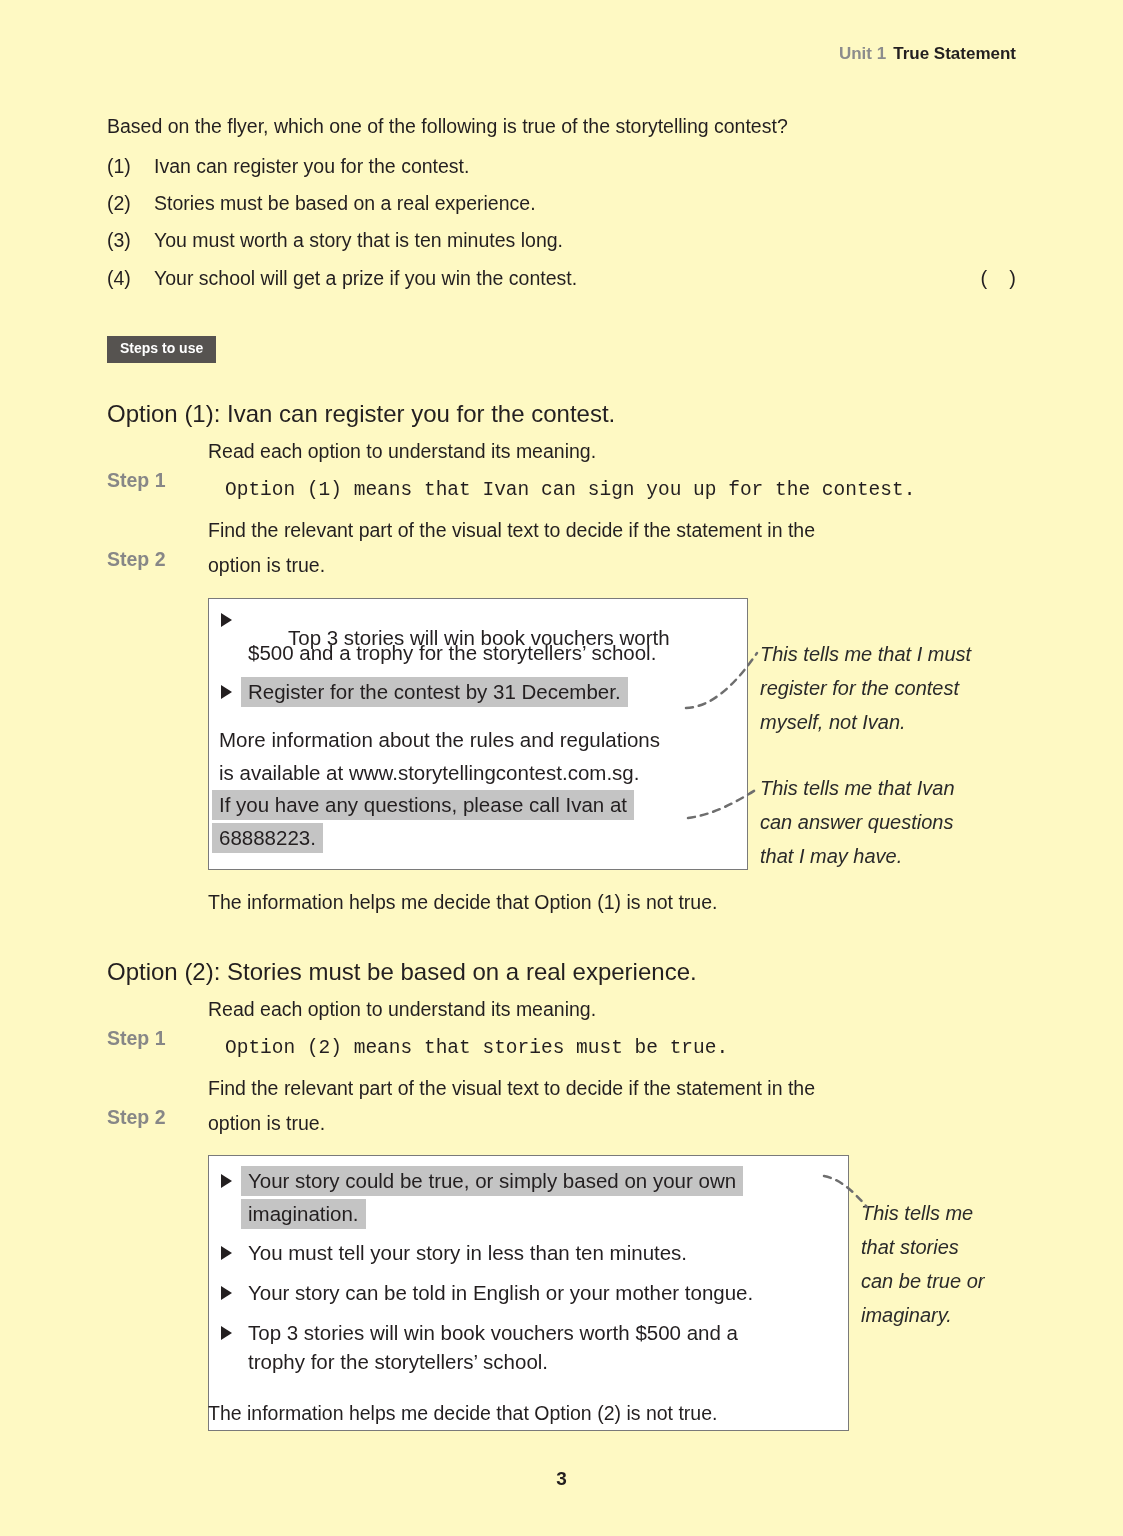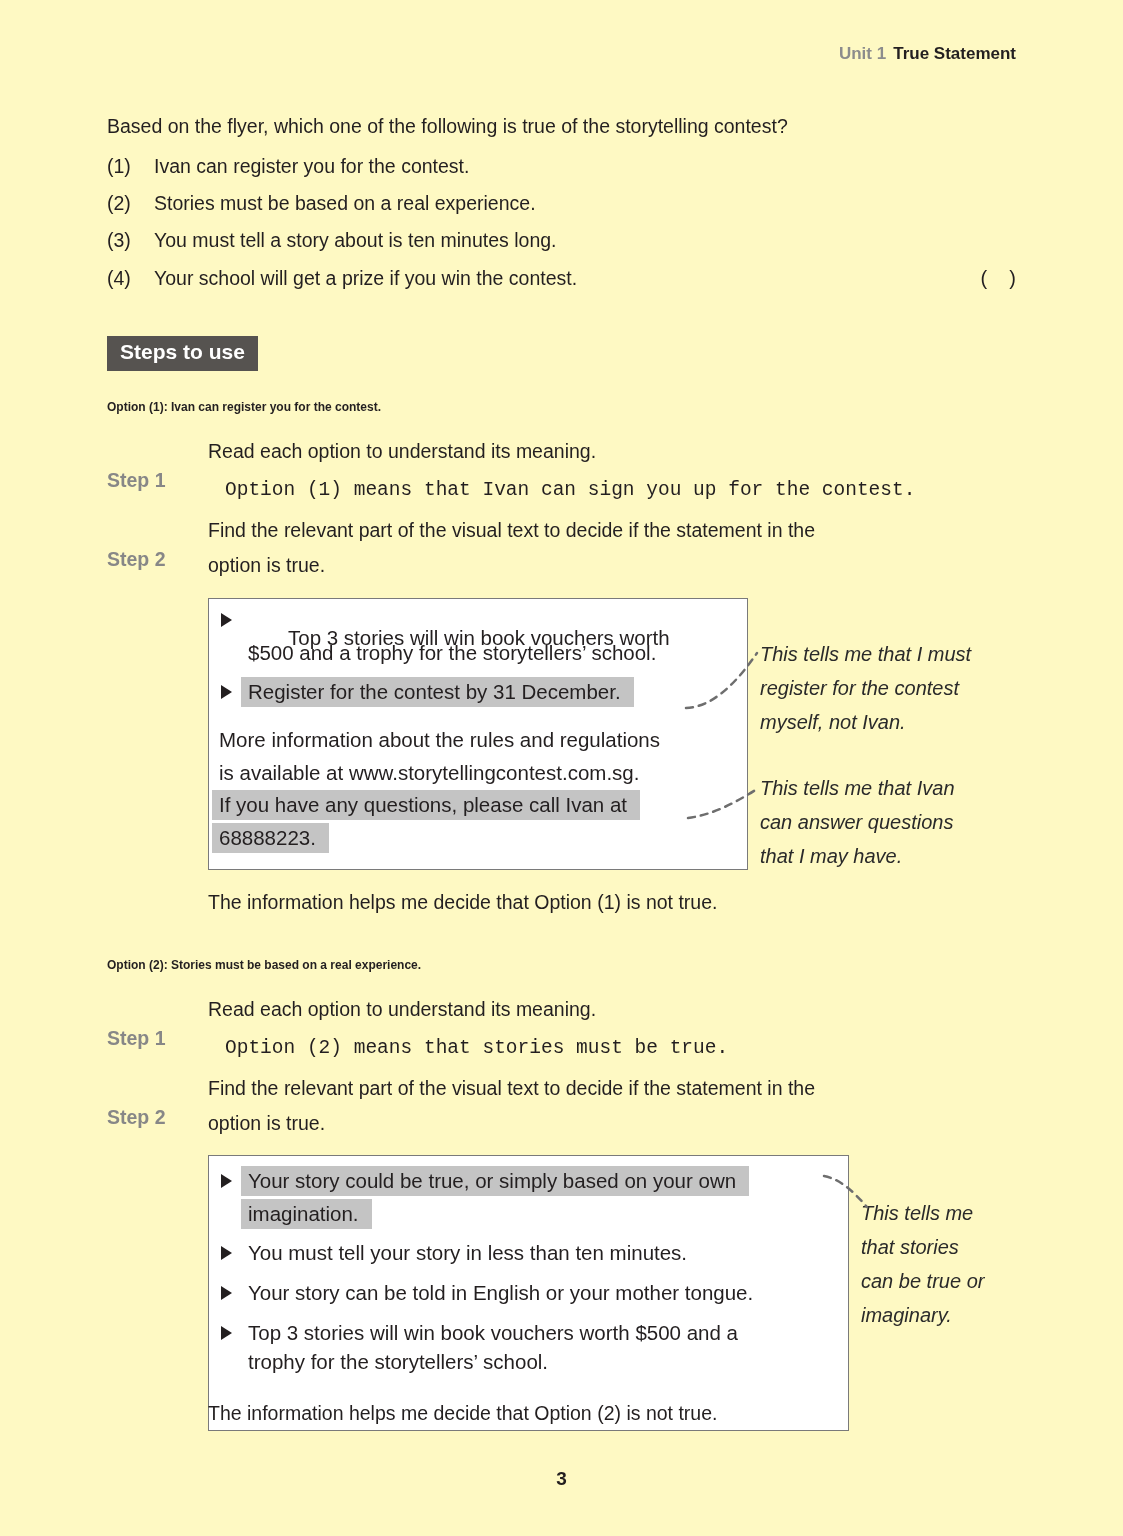--- a/index.html
+++ b/index.html
@@ -90,7 +90,7 @@
   </div>
   <div class="abs opt-row" style="top:229px;">
     <span class="opt-num">(3)</span>
-    <span class="opt-text">You must tell a story about is ten minutes long.</span>
+    <span class="opt-text">You must worth a story that is ten minutes long.</span>
   </div>
   <div class="abs opt-row" style="top:267px;">
     <span class="opt-num">(4)</span>

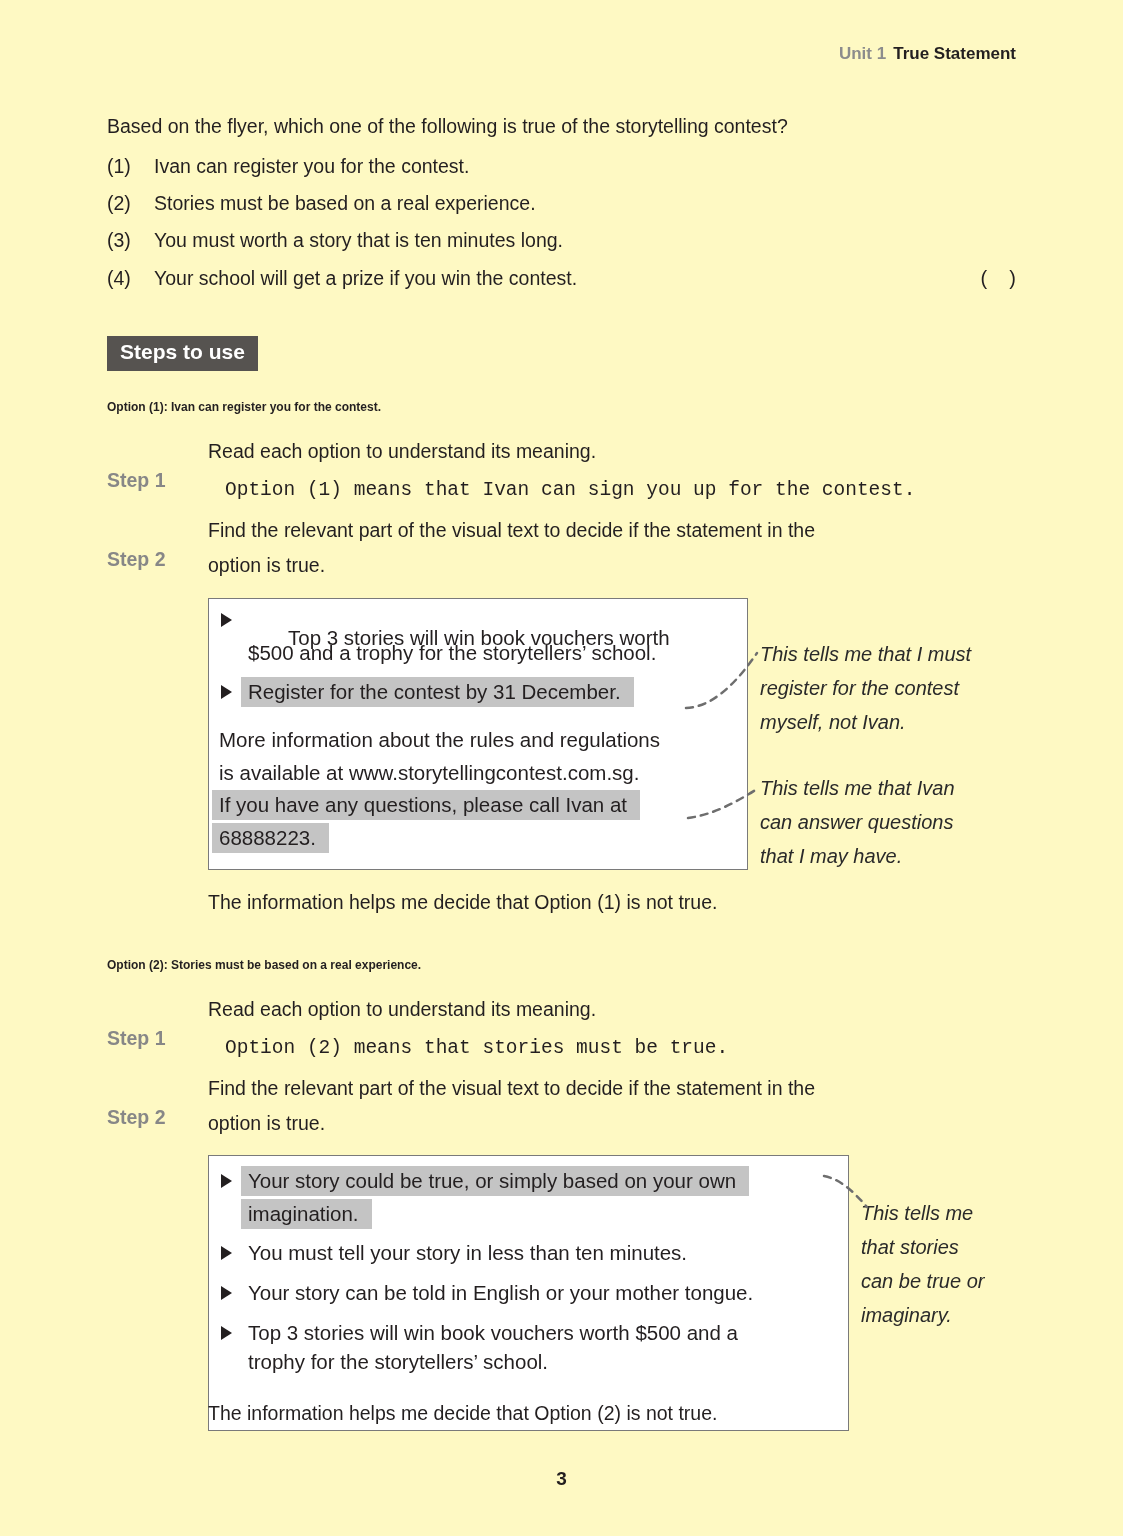--- a/index.html
+++ b/index.html
@@ -37,7 +37,7 @@
   .badge{
     left:107px;top:336px;
     background:var(--badge-bg);color:#fff;
-    font-weight:bold;font-size:21px;
+    font-weight:bold;font-size:14px;
     padding:4px 13px 7px 13px;
   }
   

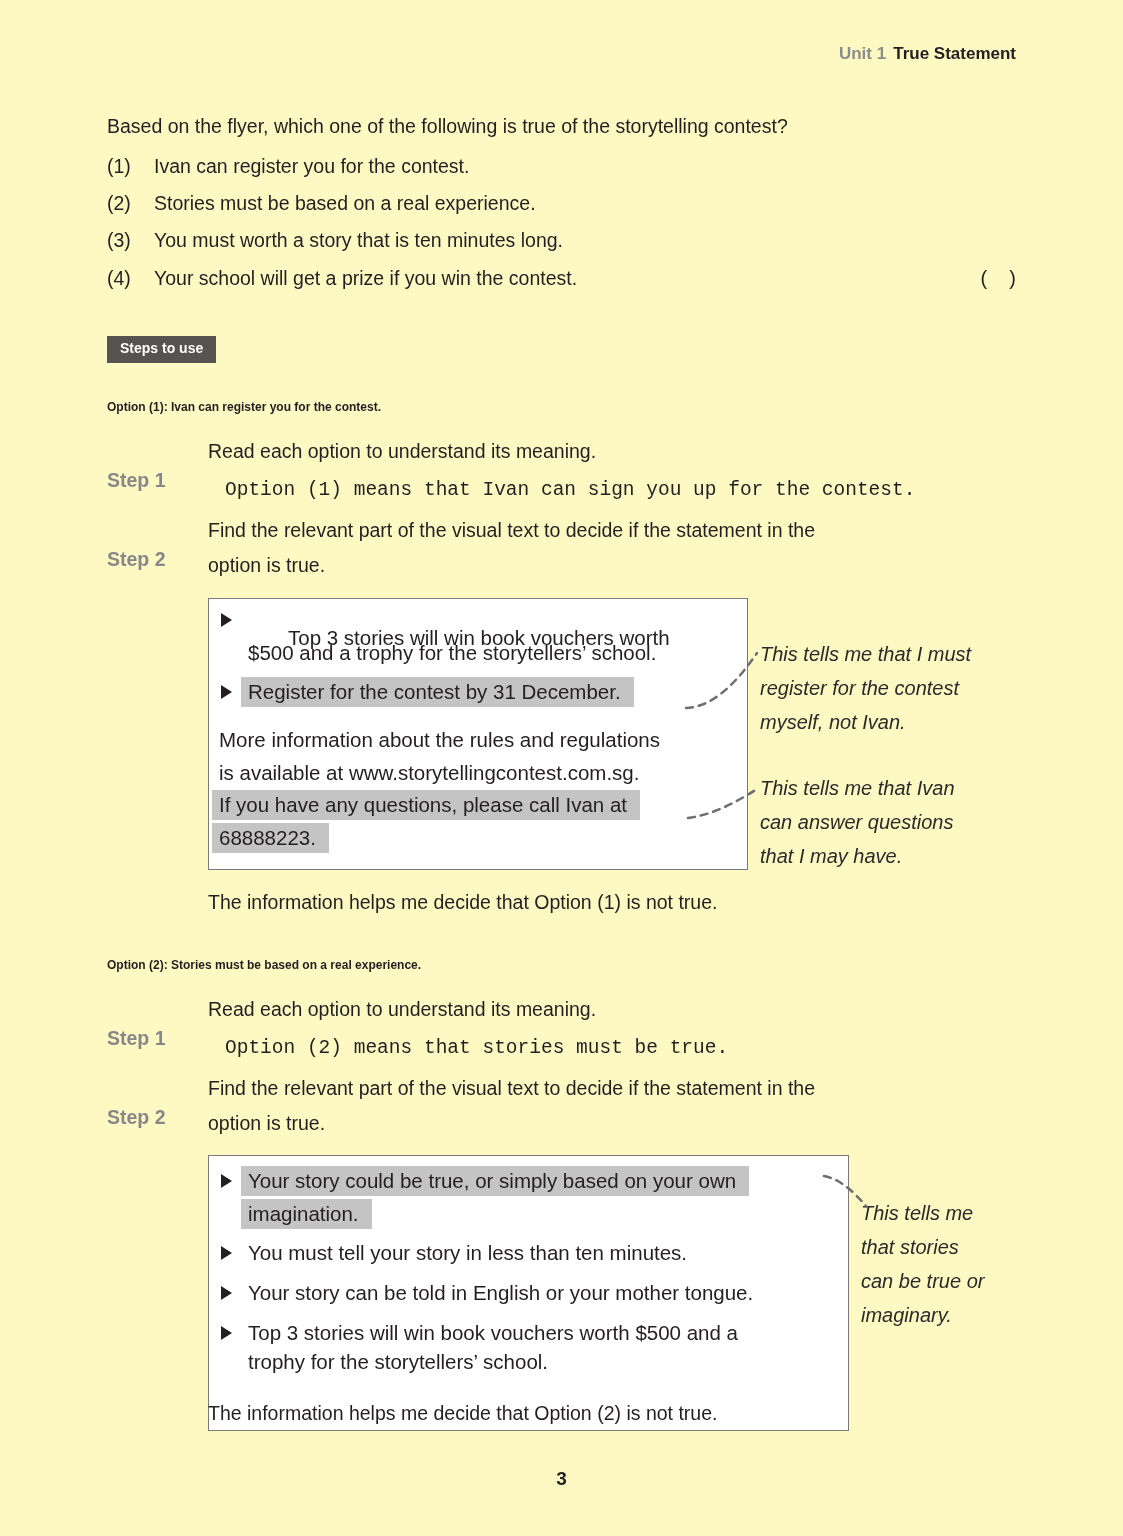--- a/index.html
+++ b/index.html
@@ -41,7 +41,7 @@
     padding:4px 13px 7px 13px;
   }
   
-  .sec-heading{left:107px;font-weight:bold;font-size:12px;}
+  .sec-heading{left:107px;font-weight:normal;font-size:24px;}
   .step-label{left:107px;color:var(--step-label);font-weight:bold;margin-top:29px;}
   .step-text{left:208px;}
   .step-note{left:225px;font-family:Liberation Mono, monospace;}

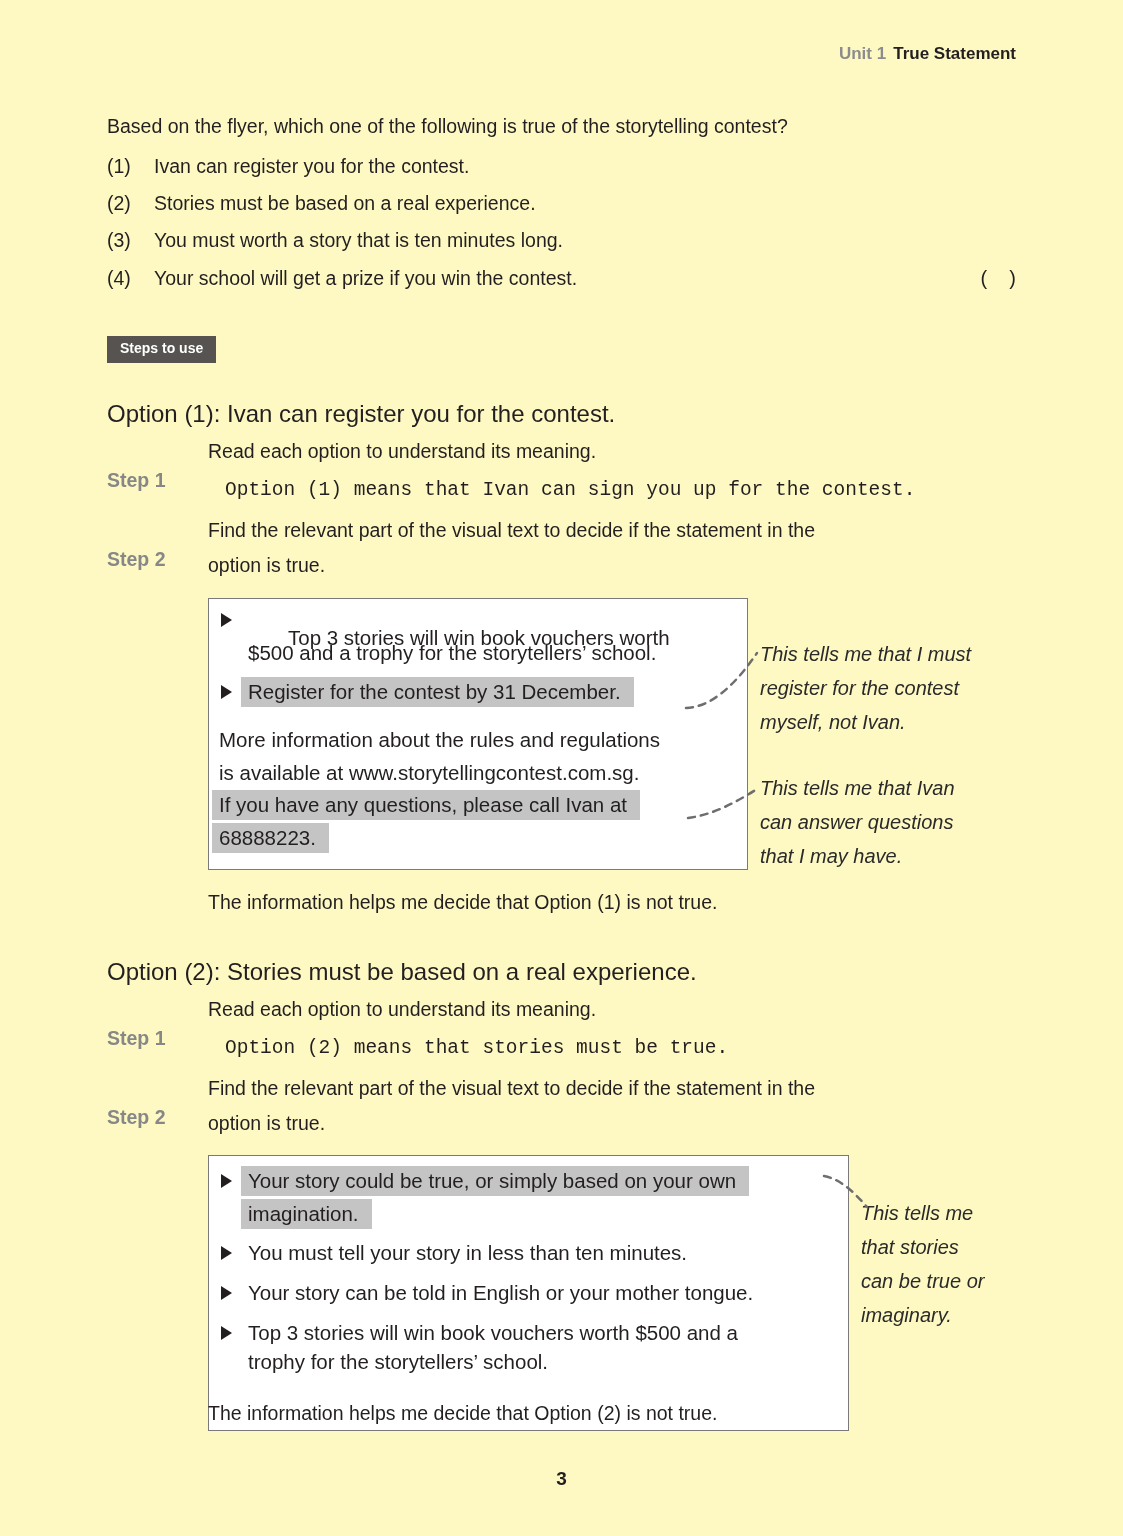--- a/index.html
+++ b/index.html
@@ -60,7 +60,7 @@
     border-top:7px solid transparent;
     border-bottom:7px solid transparent;
   }
-  .hl{background:var(--highlight);padding:3px 13px 4px 7px;}
+  .hl{background:var(--highlight);padding:3px 7px 4px 7px;}
   
   .annotation{font-style:italic;font-size:20px;line-height:34px;color:#2a2a2a;}
   .annotation div{white-space:nowrap;}

